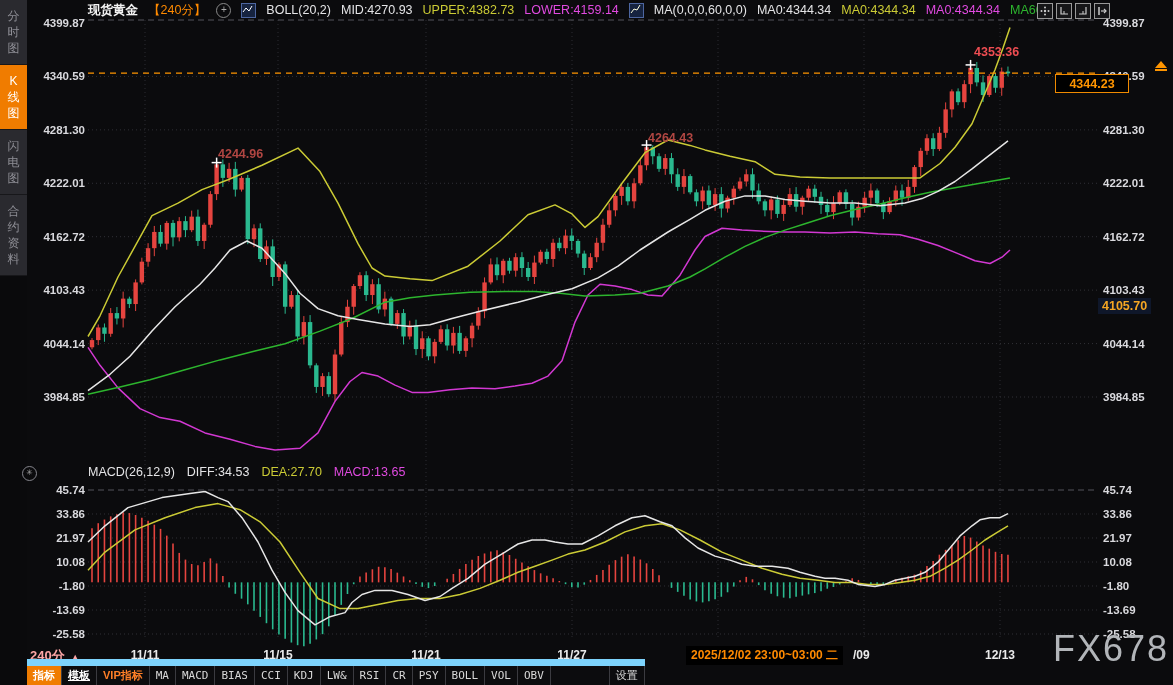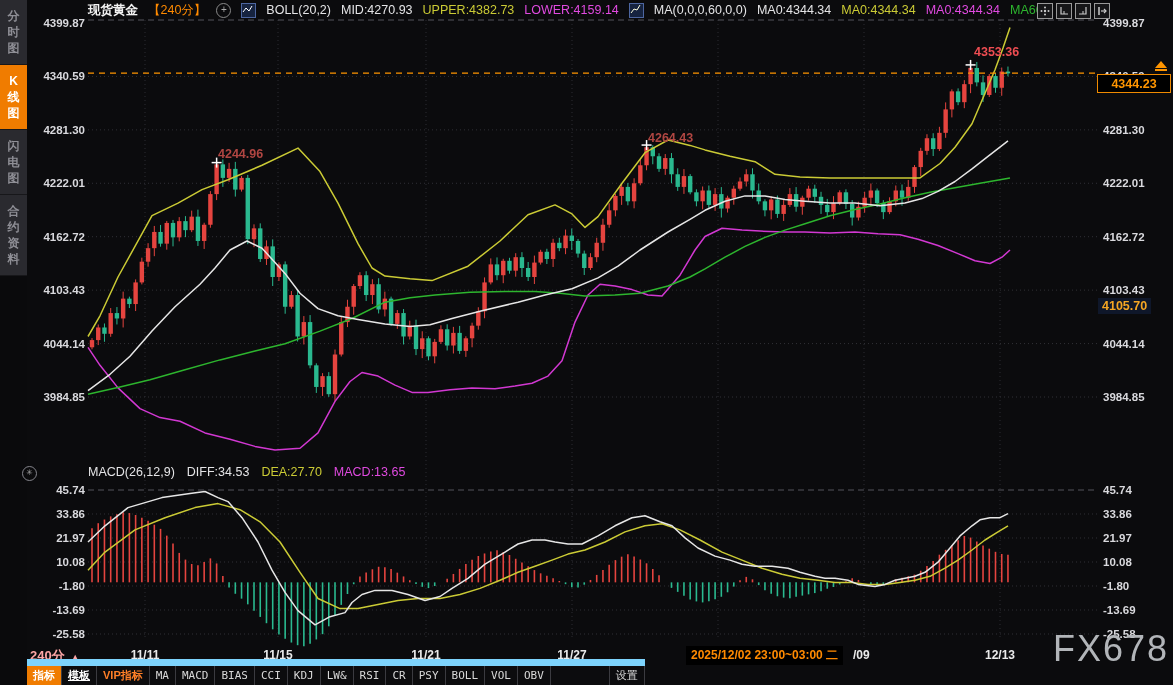--- a/index.html
+++ b/index.html
@@ -6,7 +6,7 @@
   .app{position:relative;width:1173px;height:685px;background:#0b0b0d;overflow:hidden;
        font-family:"Liberation Sans","DejaVu Sans",sans-serif;color:#ddd;}
   
-  .sidebar{position:absolute;left:0;top:0;bottom:0;width:27px;background:#a3a3a3;display:flex;flex-direction:column;z-index:6;font-weight:bold;}
+  .sidebar{position:absolute;left:0;top:0;bottom:0;width:27px;background:#a3a3a3;display:flex;flex-direction:column;z-index:6;}
   .side-item{width:27px;background:#2a2a2f;color:#8f8f96;font-size:12px;line-height:16px;
              padding:8px 0;text-align:center;cursor:pointer;border-bottom:1px solid #17171a;}
   .side-item span{display:block;width:14px;margin:0 auto;word-break:break-all;}

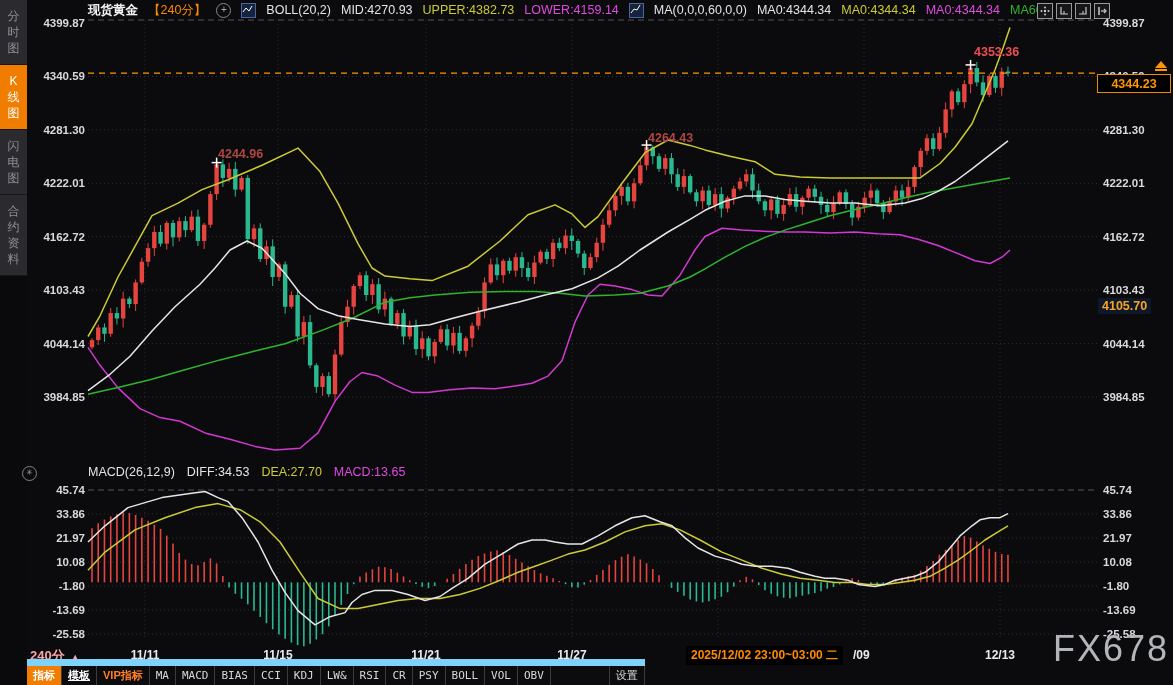--- a/index.html
+++ b/index.html
@@ -26,7 +26,7 @@
           align-items:center;justify-content:center;cursor:pointer;}
   
   .annot{position:absolute;font-size:12.5px;font-weight:bold;z-index:4;}
-  .price-tag{position:absolute;left:1097px;top:74px;width:72px;height:17px;background:#000;
+  .price-tag{position:absolute;left:1055px;top:74px;width:72px;height:17px;background:#000;
              border:1px solid #f08a00;color:#ff9500;font-size:12.5px;font-weight:bold;
              display:flex;align-items:center;justify-content:center;z-index:7;}
   .axis-marker{position:absolute;left:1098px;top:298px;background:#0f172a;color:#f5a623;

